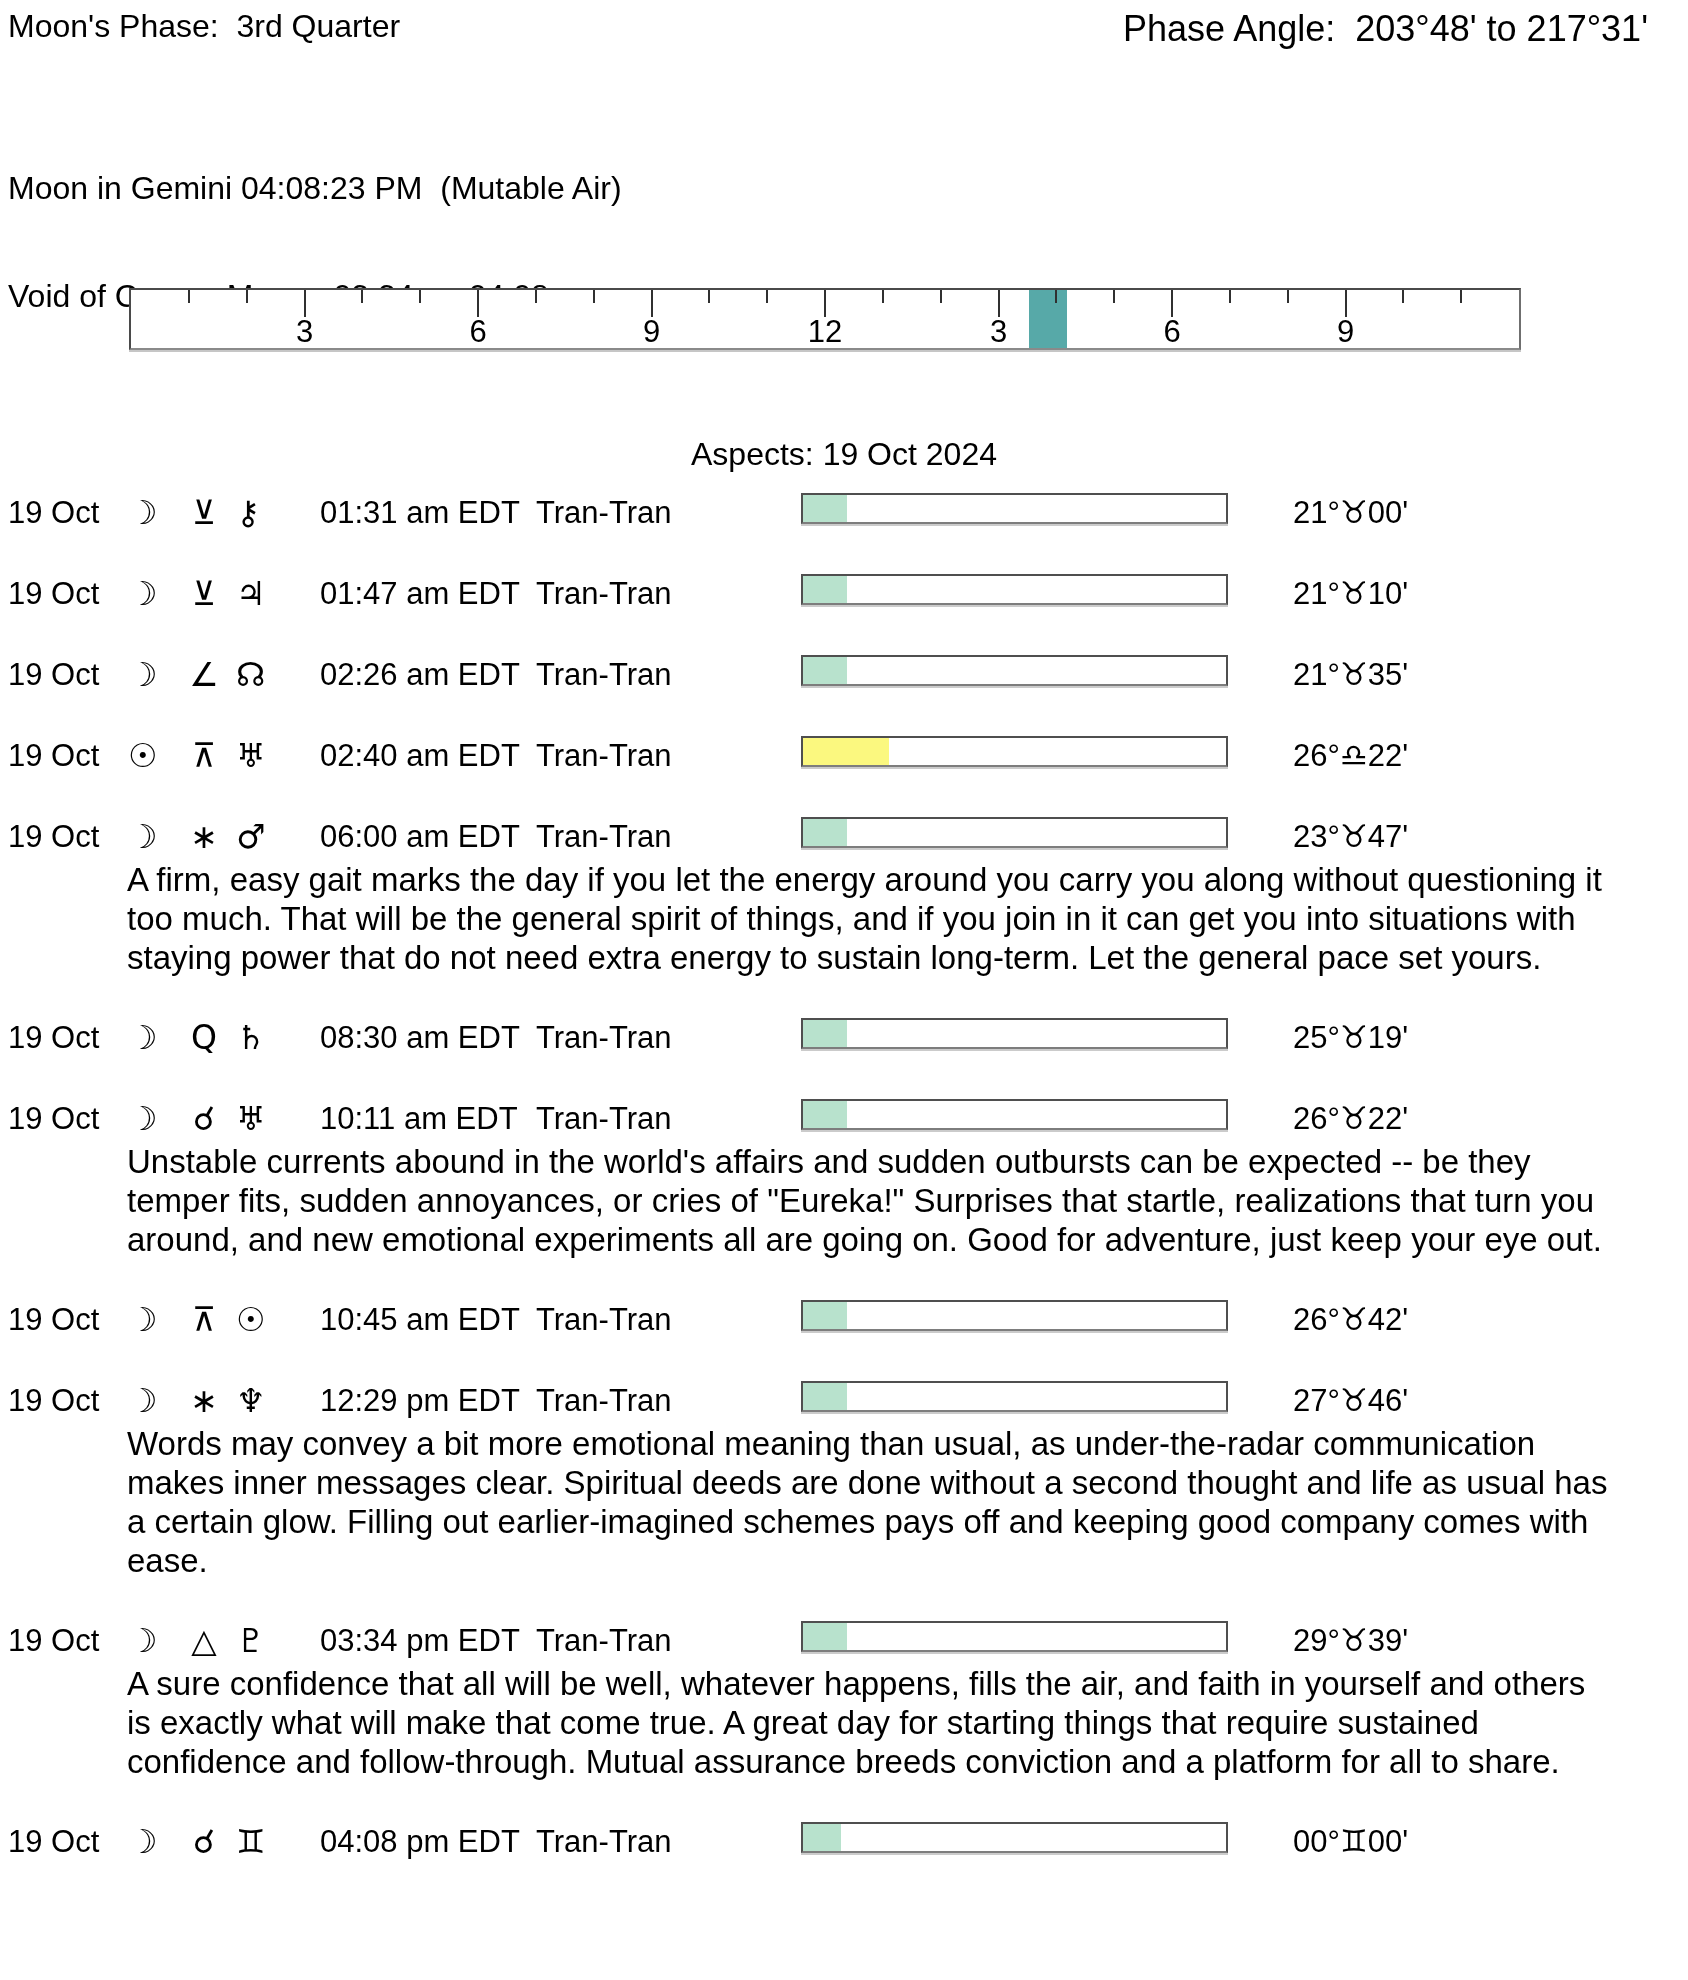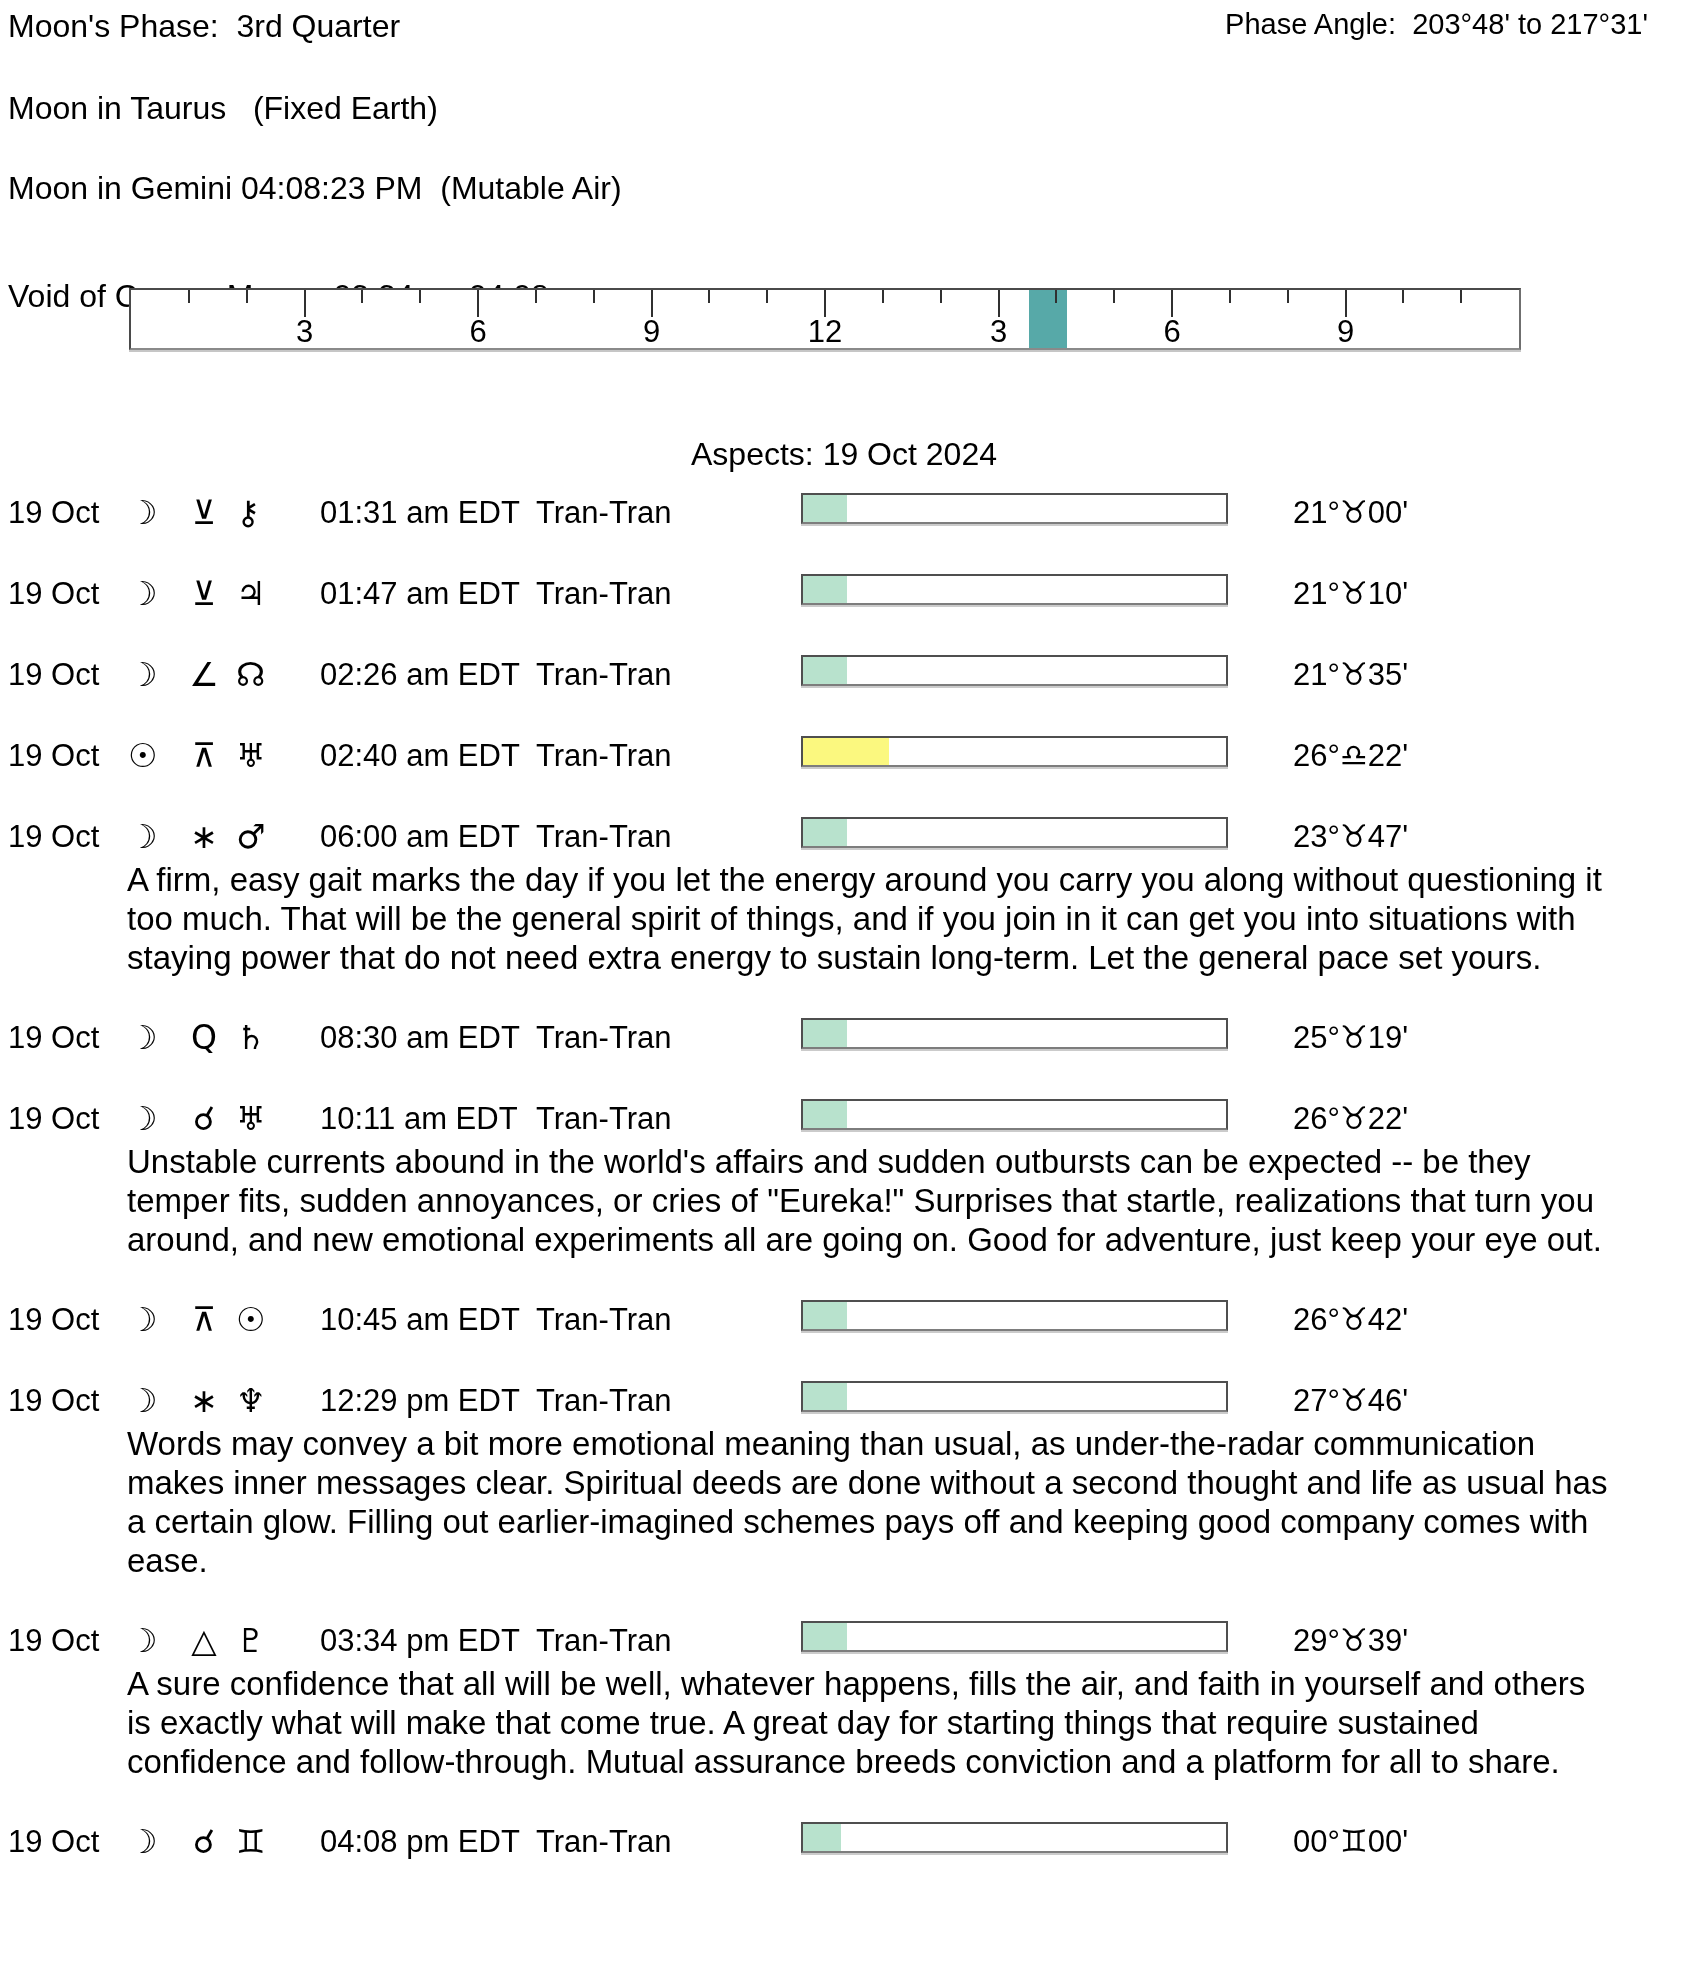--- a/index.html
+++ b/index.html
@@ -8,7 +8,7 @@
 
   .hdr{position:absolute;font-size:32px;white-space:pre;}
   #moons-phase{left:8px;top:8px;}
-  #phase-angle{right:40px;top:8px;font-size:29px;}
+  #phase-angle{right:40px;top:8px;font-size:36px;}
   #moon-in-1{left:8px;top:90px;}
   #moon-in-2{left:8px;top:170px;}
   #voc-line{left:8px;top:250px;margin-top:28px;}

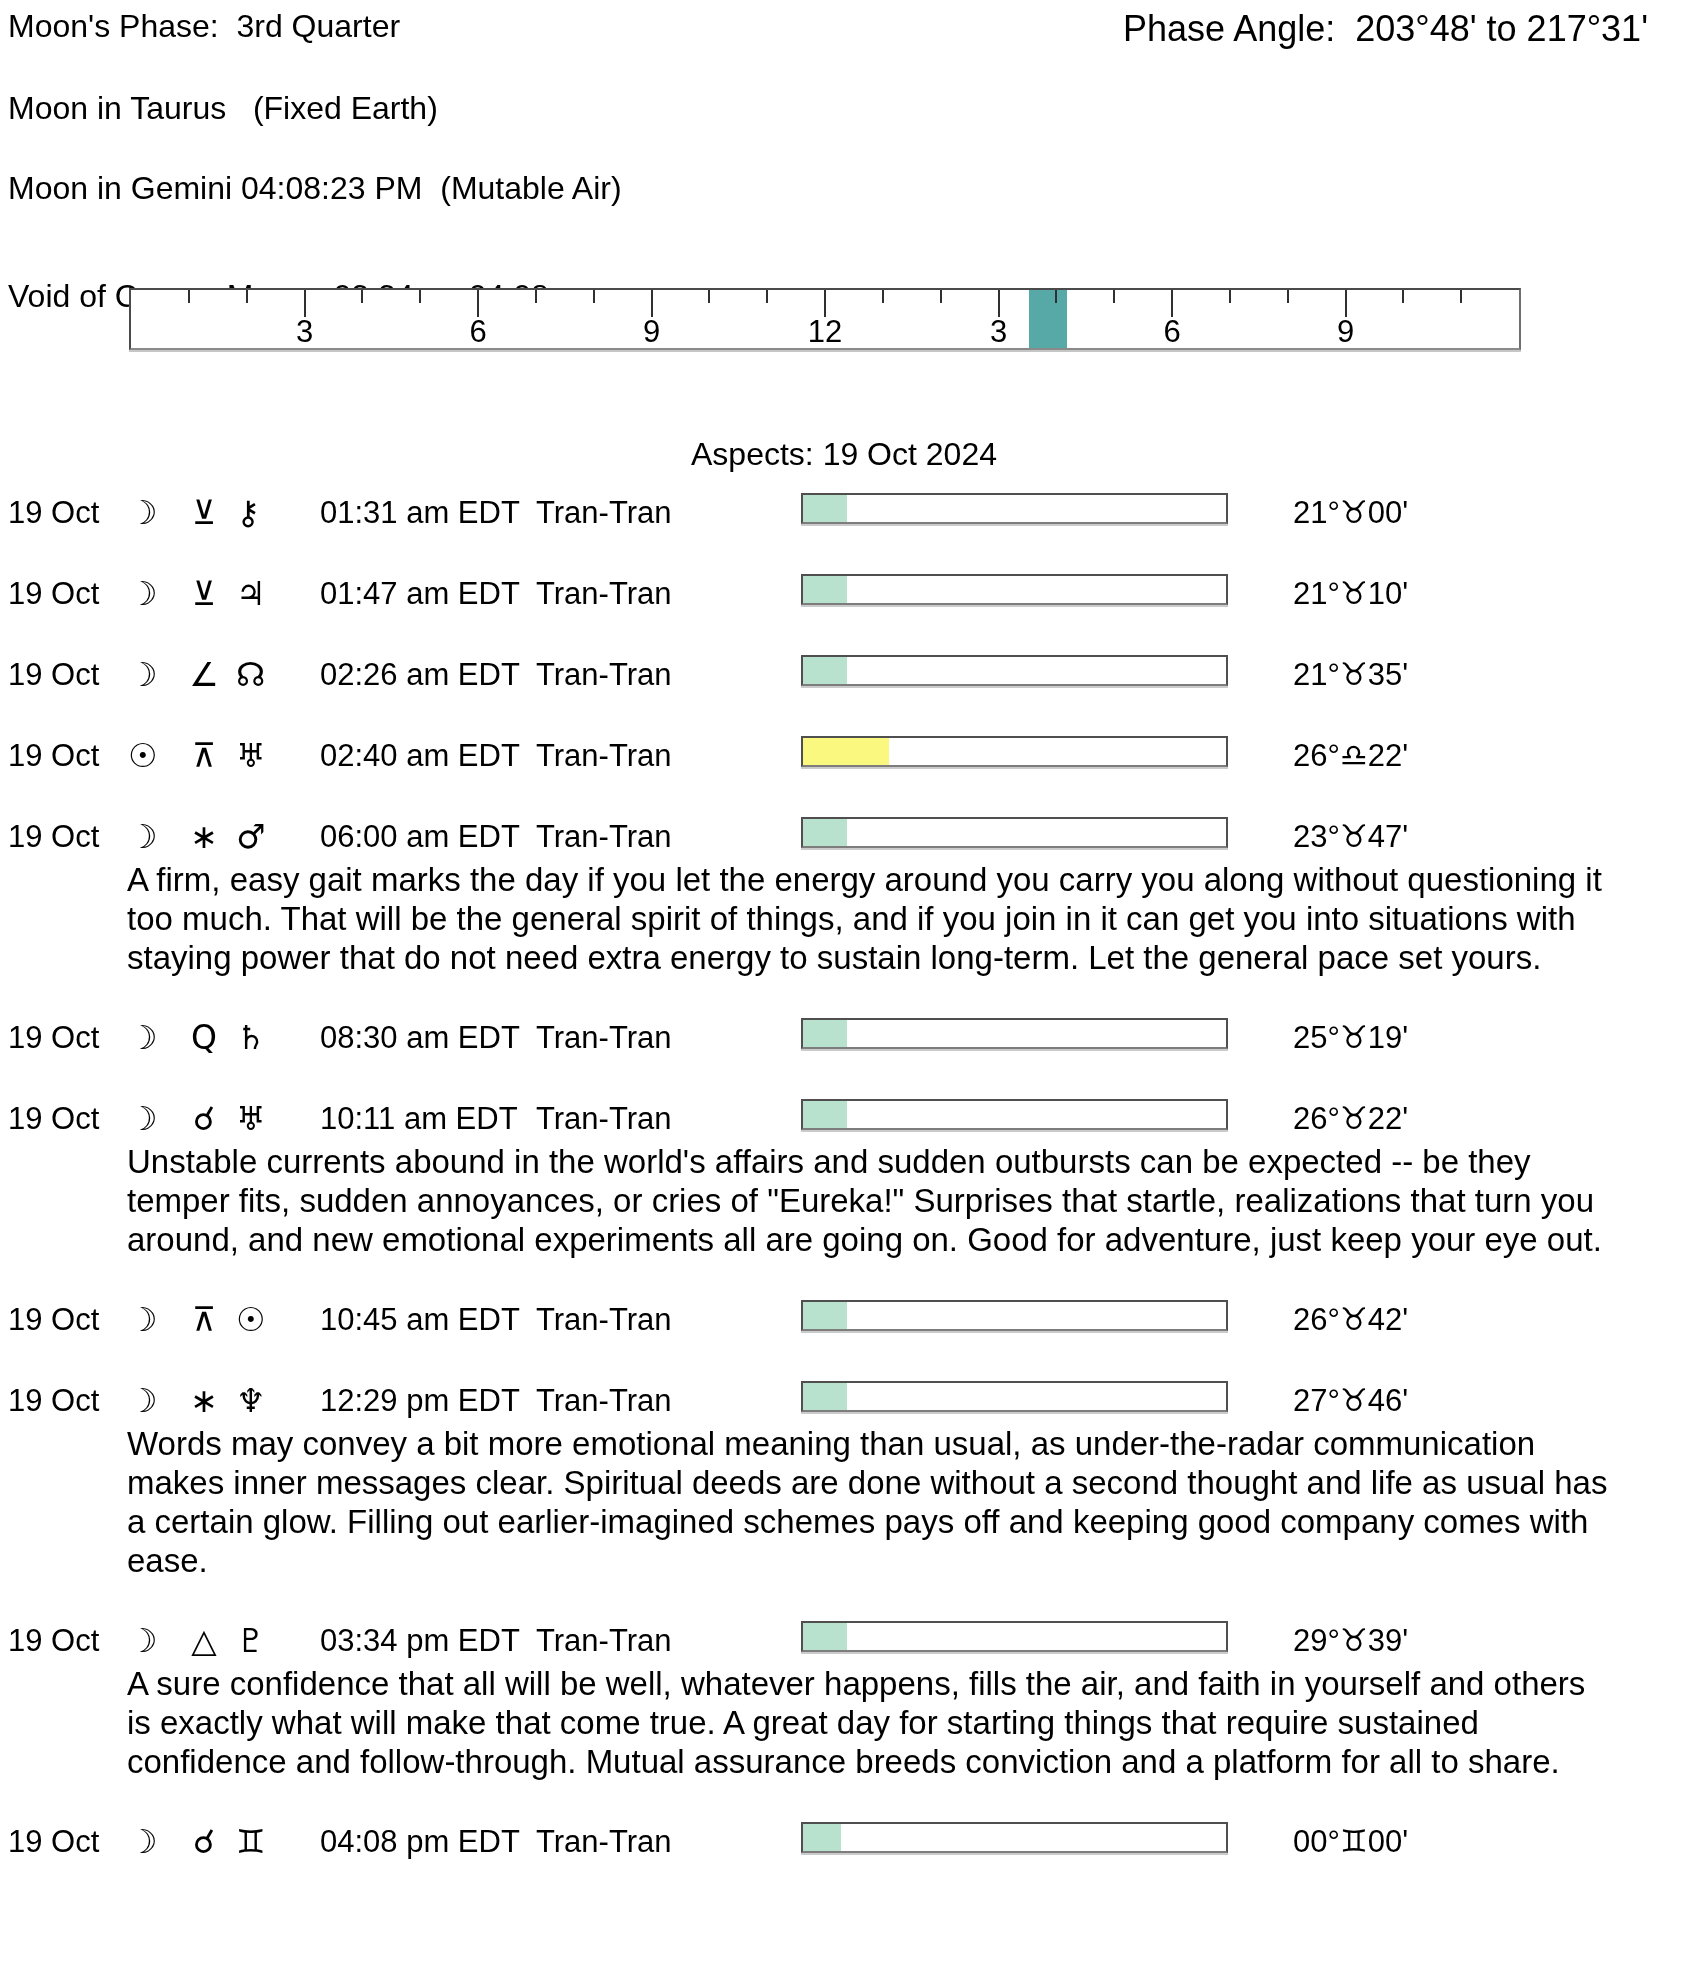--- a/index.html
+++ b/index.html
@@ -46,7 +46,6 @@
 <div id="page">
   <div class="hdr" id="moons-phase">Moon's Phase:  3rd Quarter</div>
   <div class="hdr" id="phase-angle">Phase Angle:  203°48' to 217°31'</div>
-  <div class="hdr" id="moon-in-1">Moon in Taurus   (Fixed Earth)</div>
   <div class="hdr" id="moon-in-2">Moon in Gemini 04:08:23 PM  (Mutable Air)</div>
   <div class="hdr" id="voc-line">Void of Course Moon:  03:34p -  04:08p</div>
 

